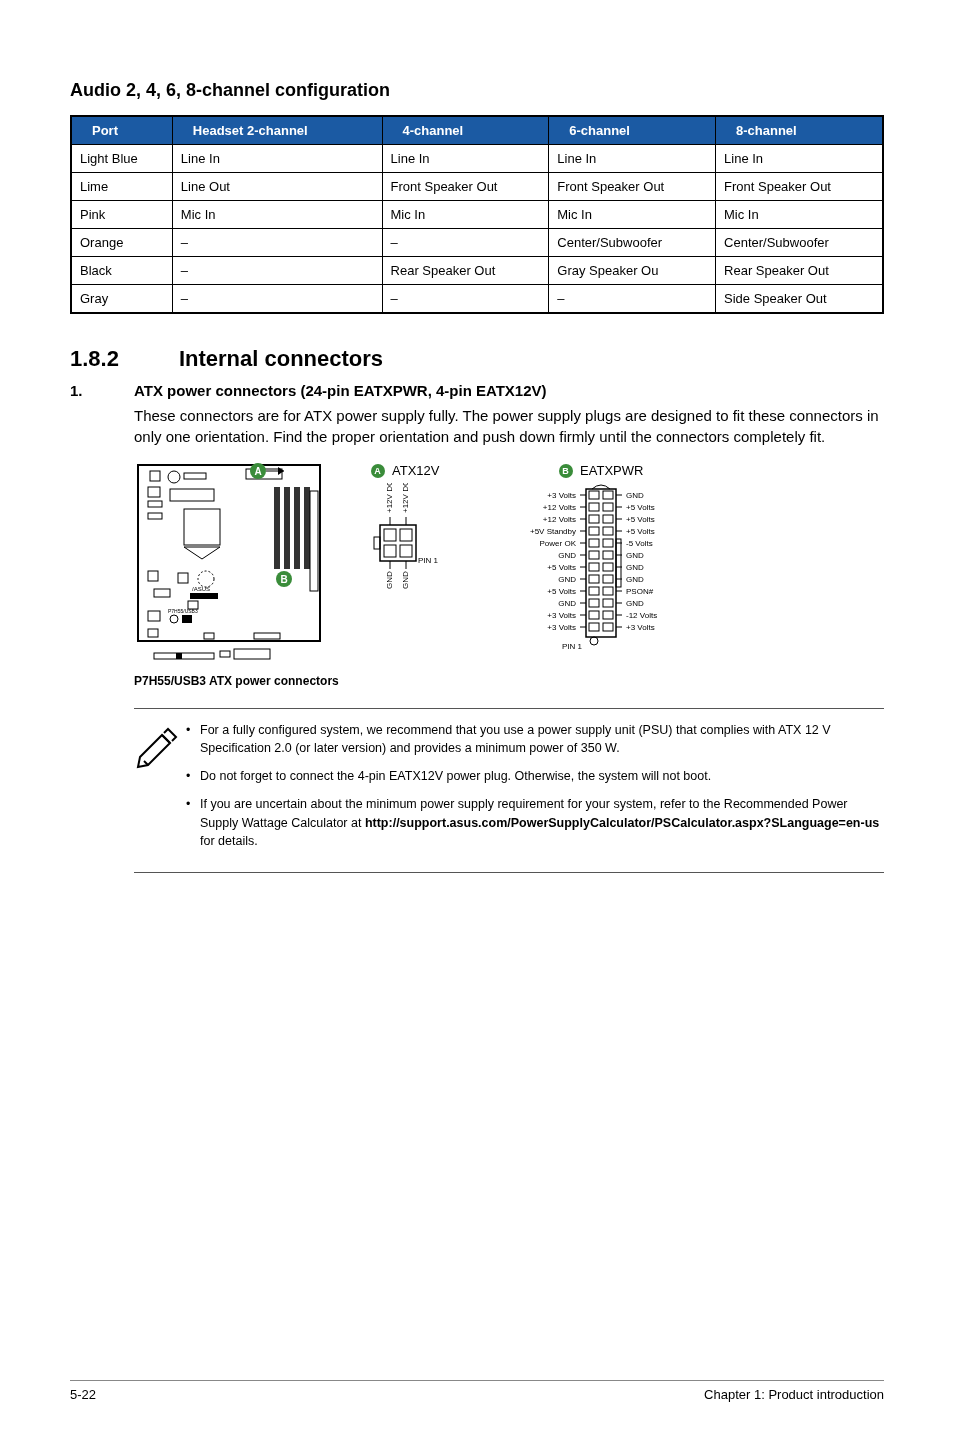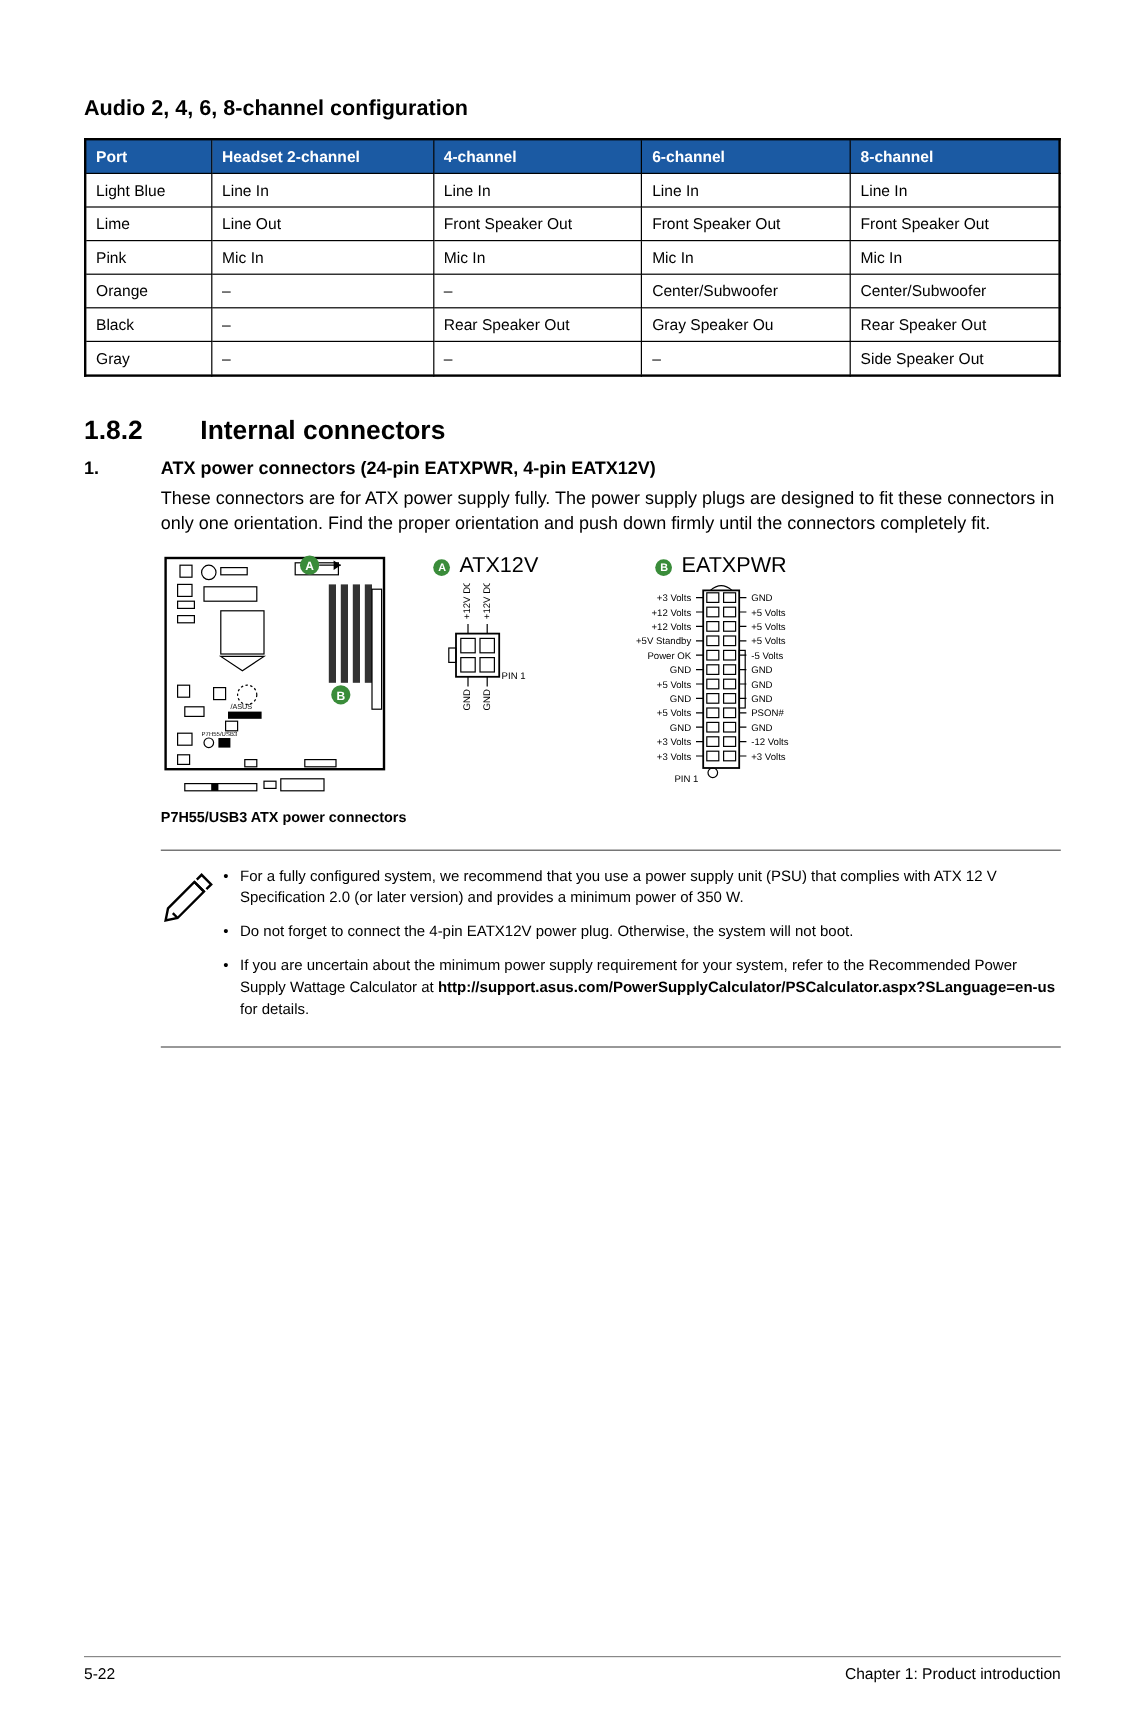--- a/index.html
+++ b/index.html
@@ -28,7 +28,7 @@
     color: #fff;
     font-weight: bold;
     text-align: left;
-    padding: 6px 8px;
+    padding: 6px 20px;
     border: 1px solid #000;
   }
   table.audio td {

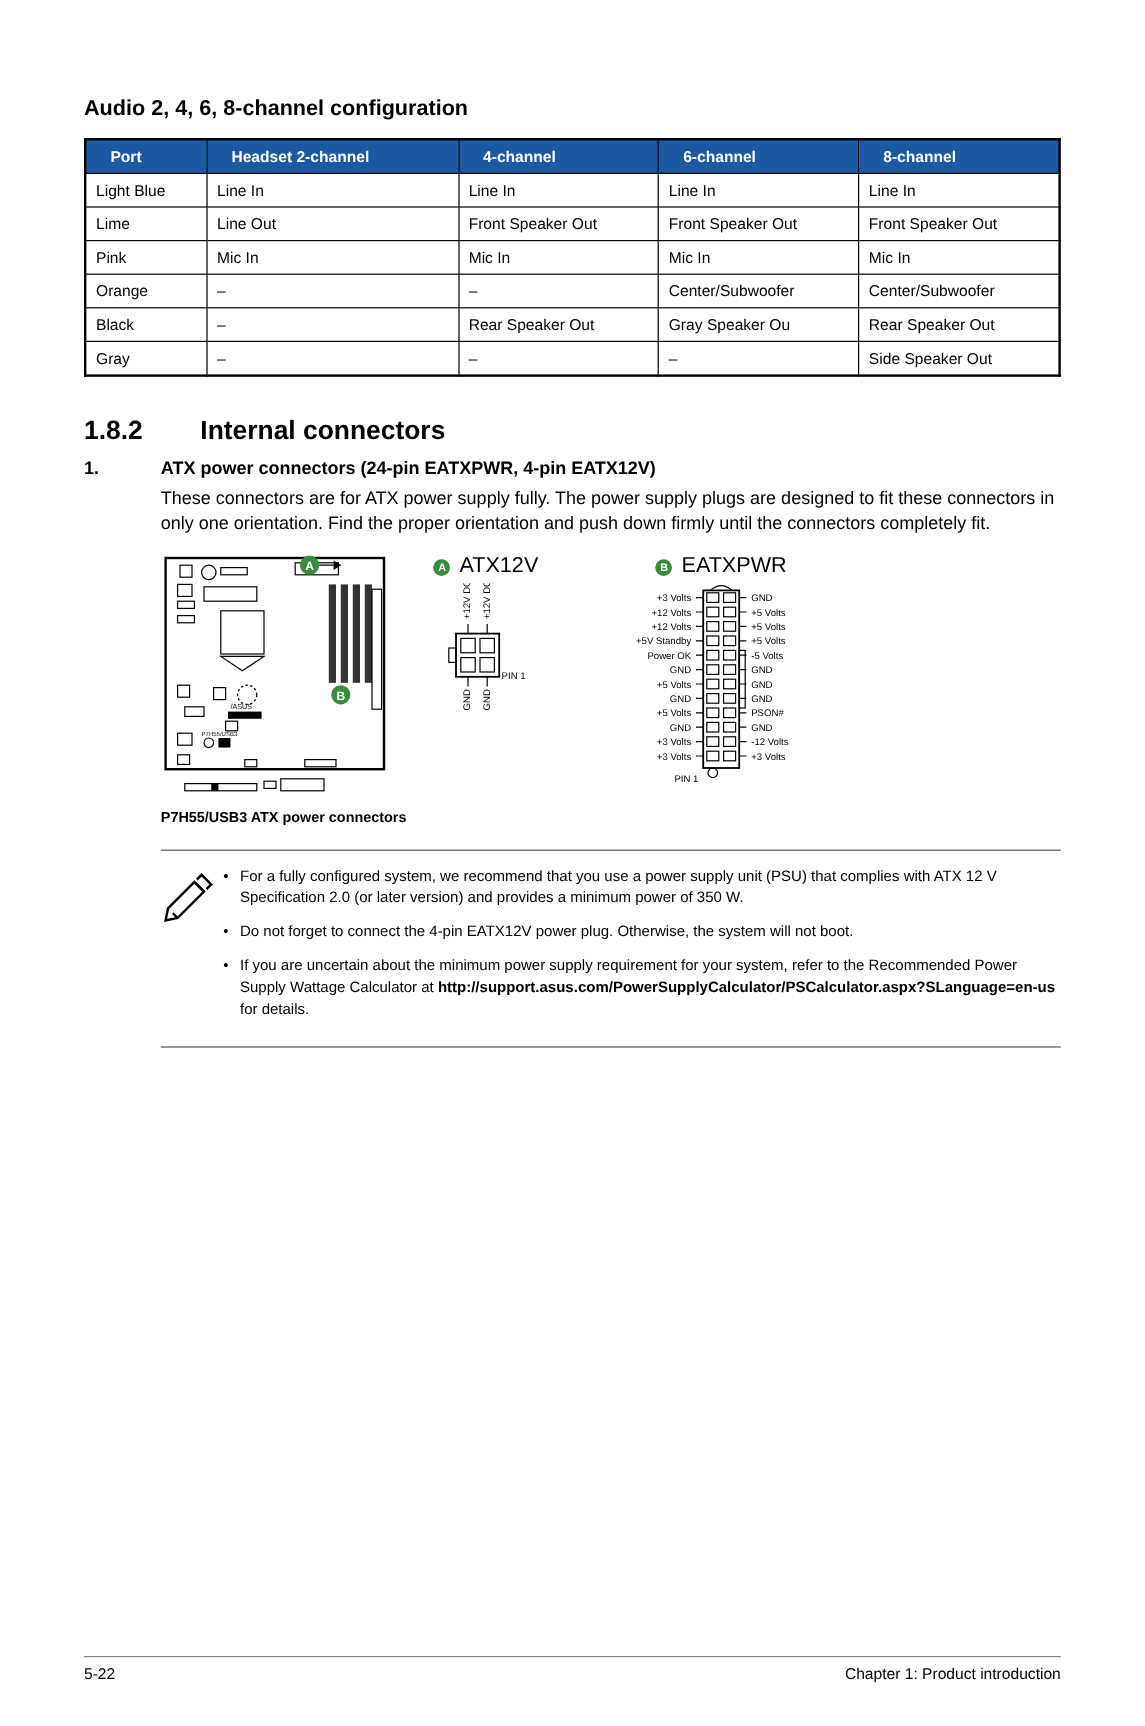--- a/index.html
+++ b/index.html
@@ -38,7 +38,7 @@
   .h2-row {
     display: flex;
     align-items: baseline;
-    gap: 48px;
+    gap: 60px;
     margin-top: 32px;
     margin-bottom: 10px;
   }

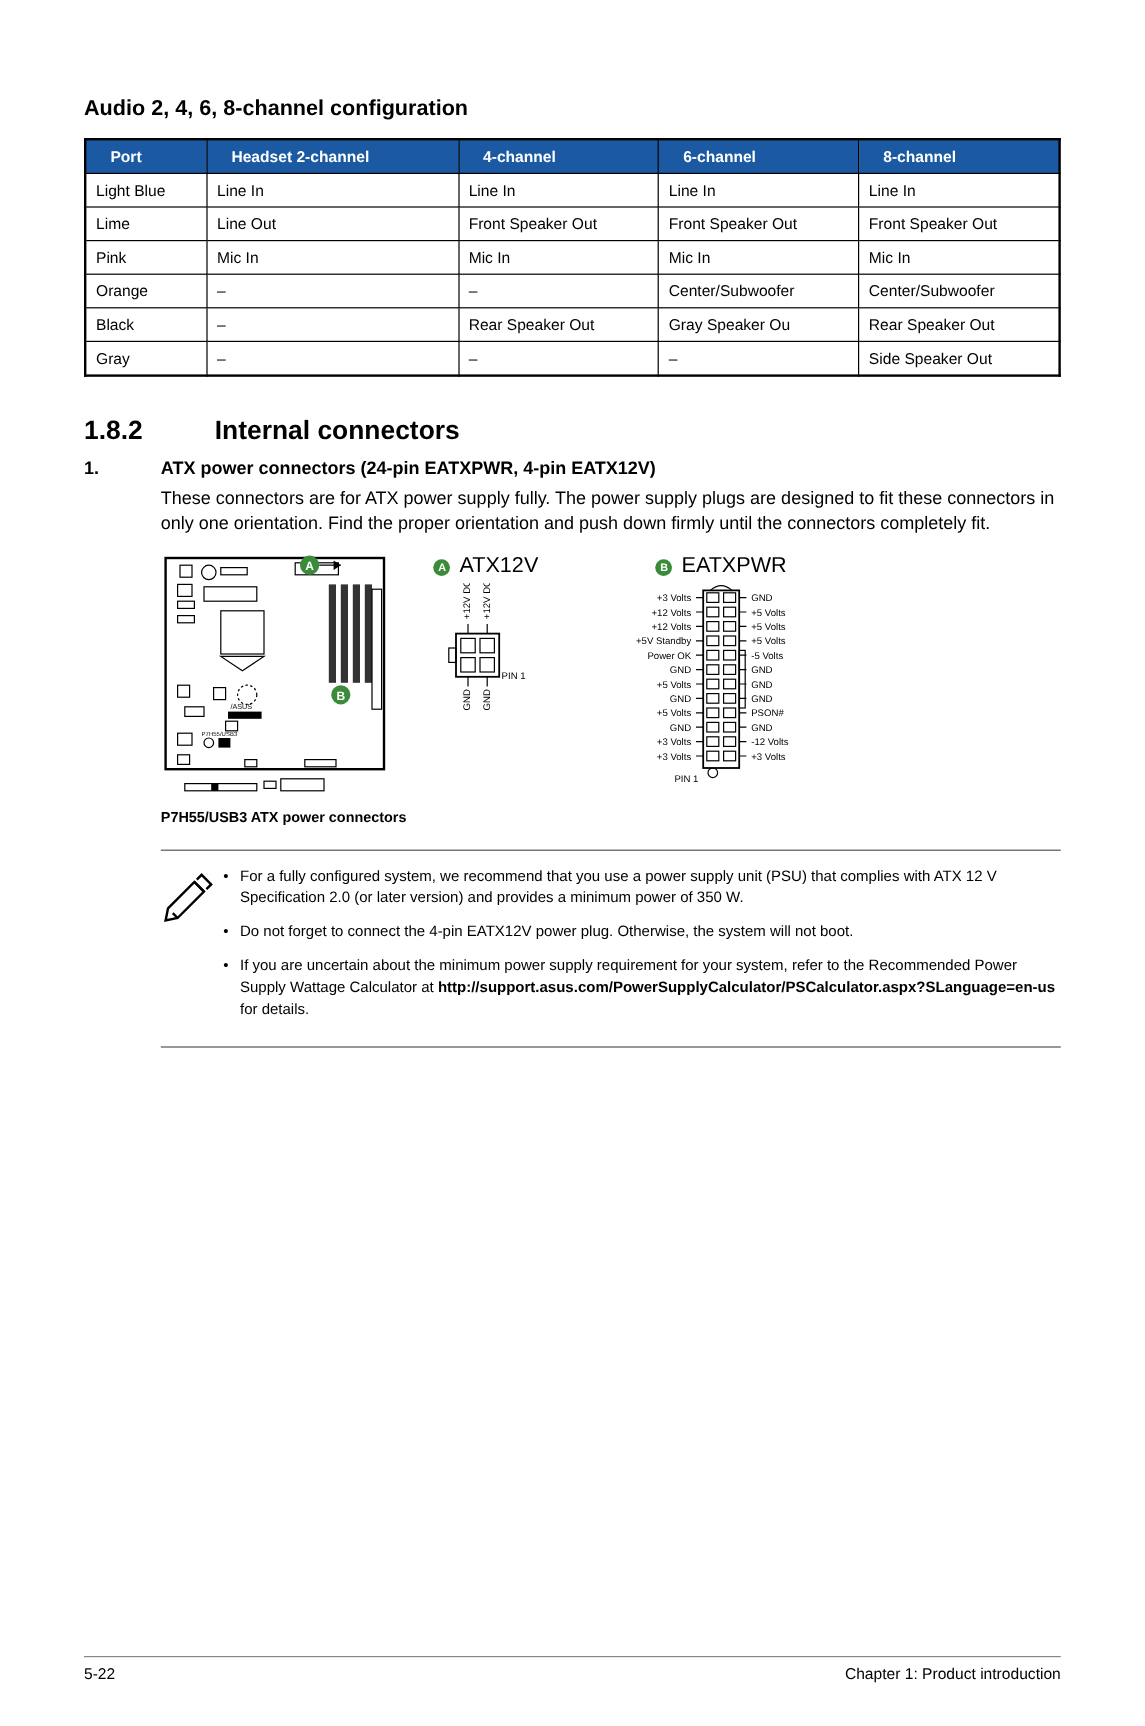--- a/index.html
+++ b/index.html
@@ -135,7 +135,7 @@
     padding-top: 6px;
   }
   .atx-label {
-    font-size: 18px;
+    font-size: 13px;
   }
   .bullet-circle {
     display: inline-flex;

